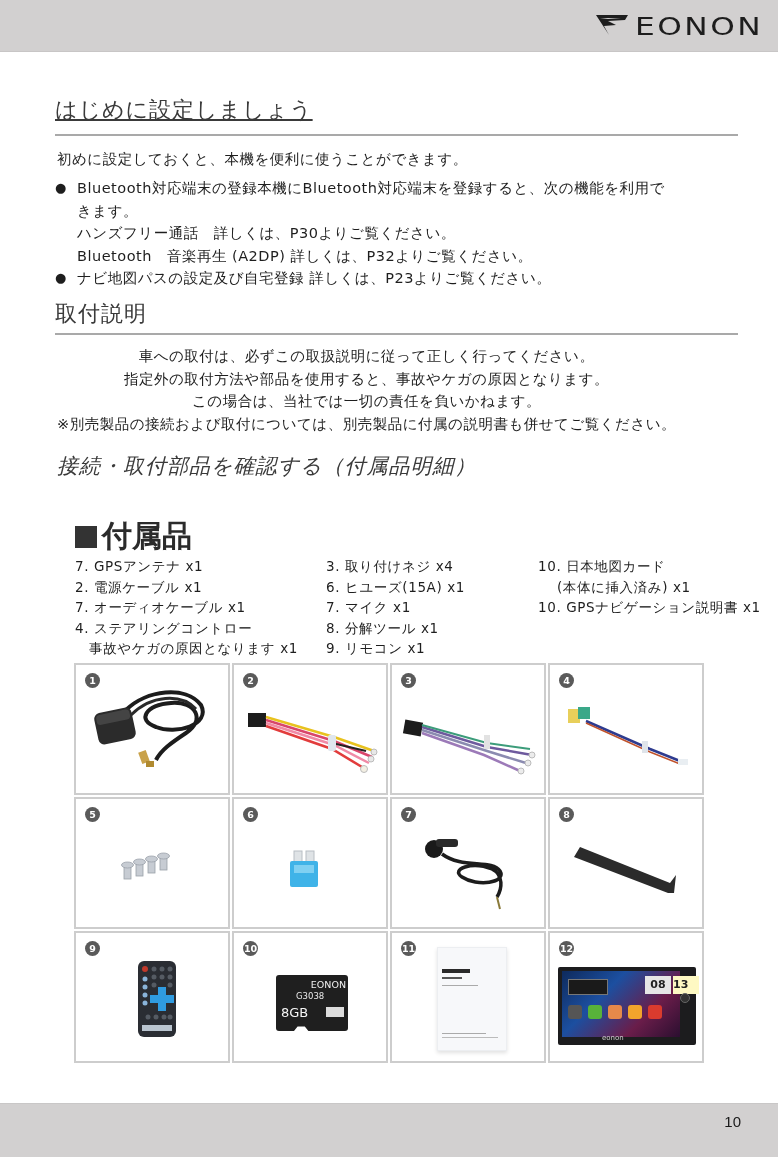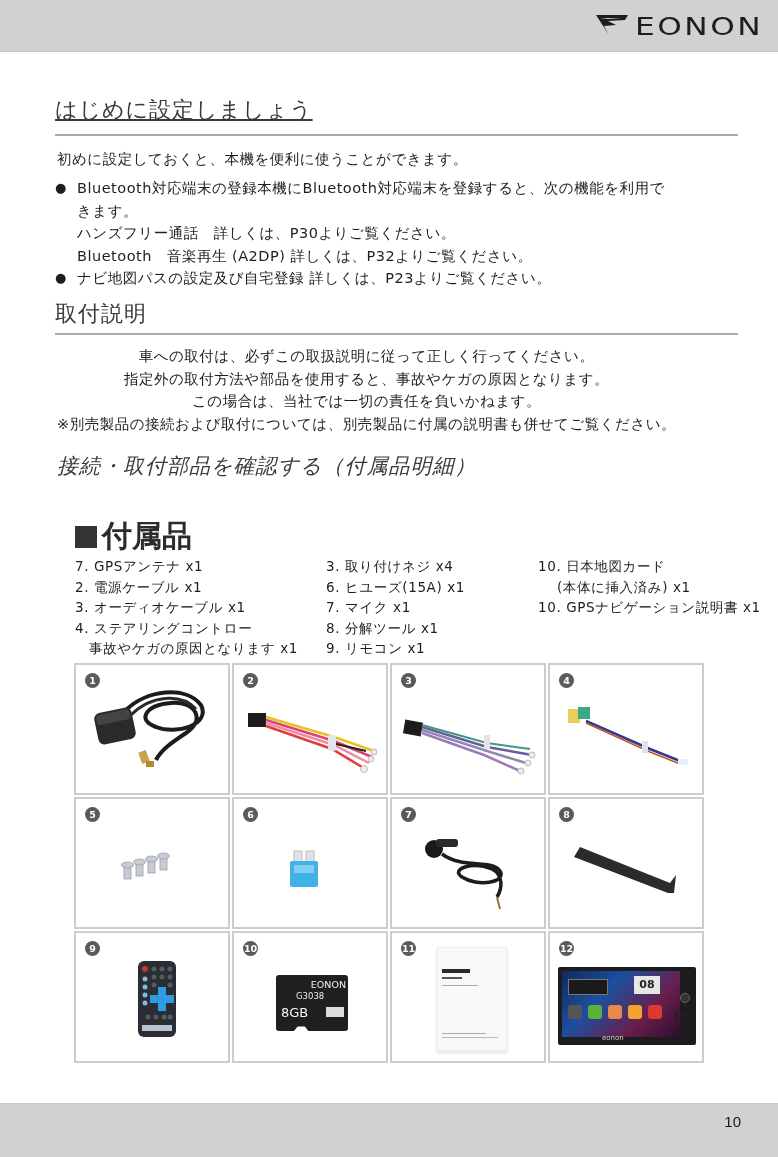--- a/index.html
+++ b/index.html
@@ -84,7 +84,7 @@
 <div class="list-col" style="left:75px;">
   <div>7. GPSアンテナ  x1</div>
   <div>2. 電源ケーブル  x1</div>
-  <div>3. オーディオケーブル  x1</div>
+  <div>7. オーディオケーブル  x1</div>
   <div>4. ステアリングコントロー</div>
   <div>　事故やケガの原因となります  x1</div>
 </div>

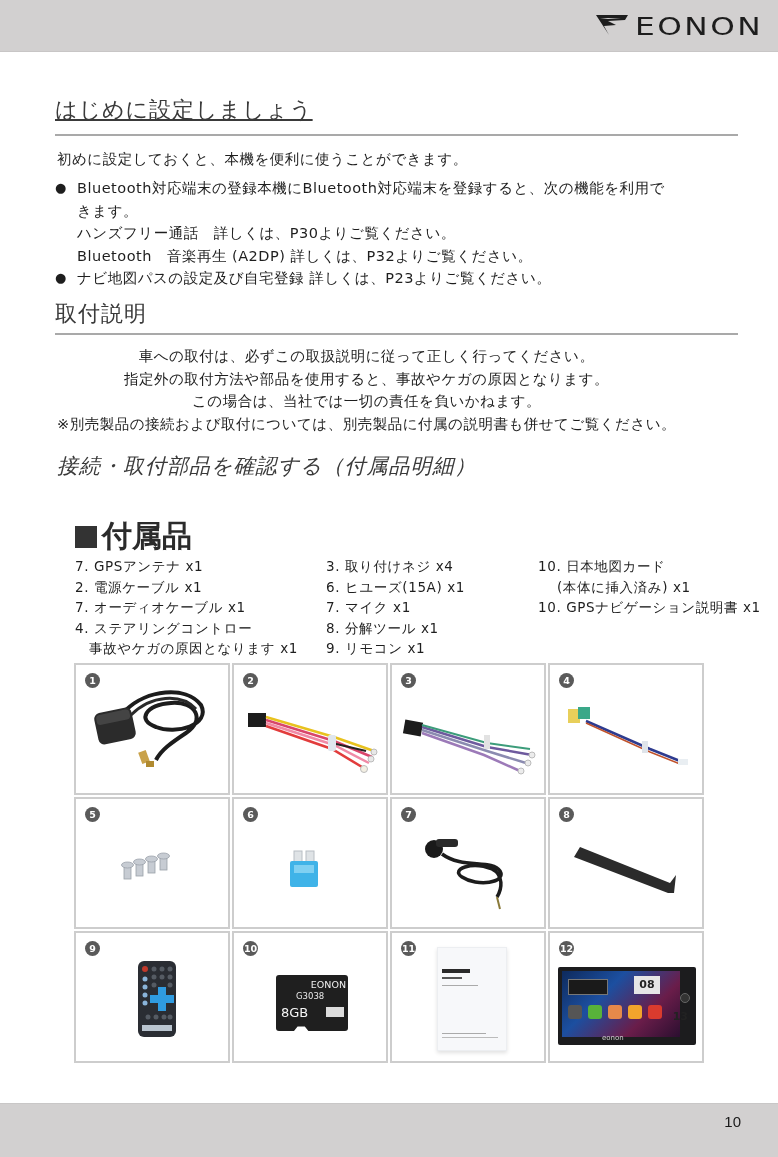--- a/index.html
+++ b/index.html
@@ -259,7 +259,7 @@
       <div style="position:absolute; left:8px; top:34px; width:138px; height:78px; background:#1c1c1e; border-radius:2px;"></div>
       <div style="position:absolute; left:12px; top:38px; width:118px; height:66px; background:linear-gradient(135deg,#0e2a5c 0%,#1c4fa0 35%,#6a1d4a 70%,#2b0f30 100%);"></div>
       <div style="position:absolute; left:18px; top:46px; width:40px; height:16px; background:#1a1a1a; border:1px solid #777;"></div>
-      <div style="position:absolute; left:84px; top:43px; width:54px; height:18px; display:flex; gap:2px;">
+      <div style="position:absolute; left:95px; top:43px; width:54px; height:18px; display:flex; gap:2px;">
         <span style="flex:1; background:#e6e6e6; color:#222; font-size:11px; font-weight:bold; text-align:center; line-height:18px; font-family:'DejaVu Sans',sans-serif;">08</span>
         <span style="flex:1; background:#86efac; color:#222; font-size:11px; font-weight:bold; text-align:right; line-height:18px; font-family:'DejaVu Sans',sans-serif;margin-top:32px;">13</span>
       </div>

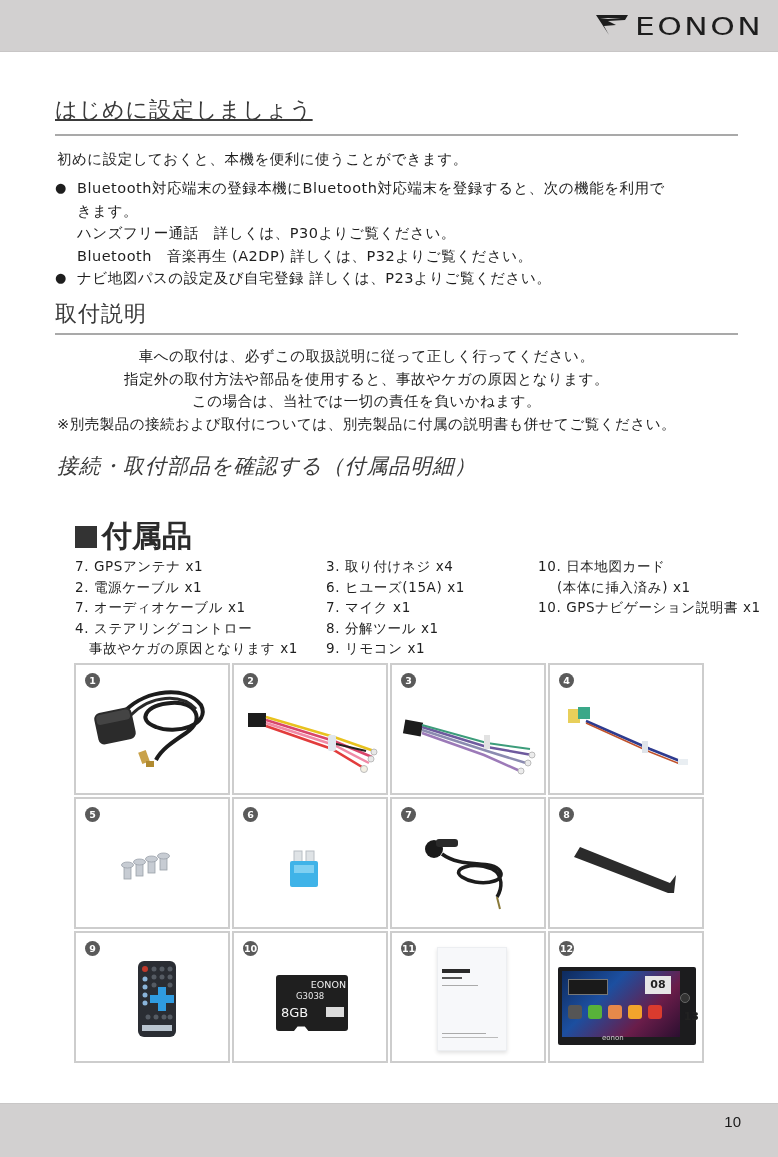--- a/index.html
+++ b/index.html
@@ -261,7 +261,7 @@
       <div style="position:absolute; left:18px; top:46px; width:40px; height:16px; background:#1a1a1a; border:1px solid #777;"></div>
       <div style="position:absolute; left:95px; top:43px; width:54px; height:18px; display:flex; gap:2px;">
         <span style="flex:1; background:#e6e6e6; color:#222; font-size:11px; font-weight:bold; text-align:center; line-height:18px; font-family:'DejaVu Sans',sans-serif;">08</span>
-        <span style="flex:1; background:#86efac; color:#222; font-size:11px; font-weight:bold; text-align:right; line-height:18px; font-family:'DejaVu Sans',sans-serif;margin-top:32px;">13</span>
+        <span style="flex:1; background:#fef9c3; color:#222; font-size:11px; font-weight:bold; text-align:left; line-height:18px; font-family:'DejaVu Sans',sans-serif;">13</span>
       </div>
       <div style="position:absolute; left:18px; top:72px; display:flex; gap:6px;">
         <span style="width:14px;height:14px;border-radius:3px;background:#555;"></span>

